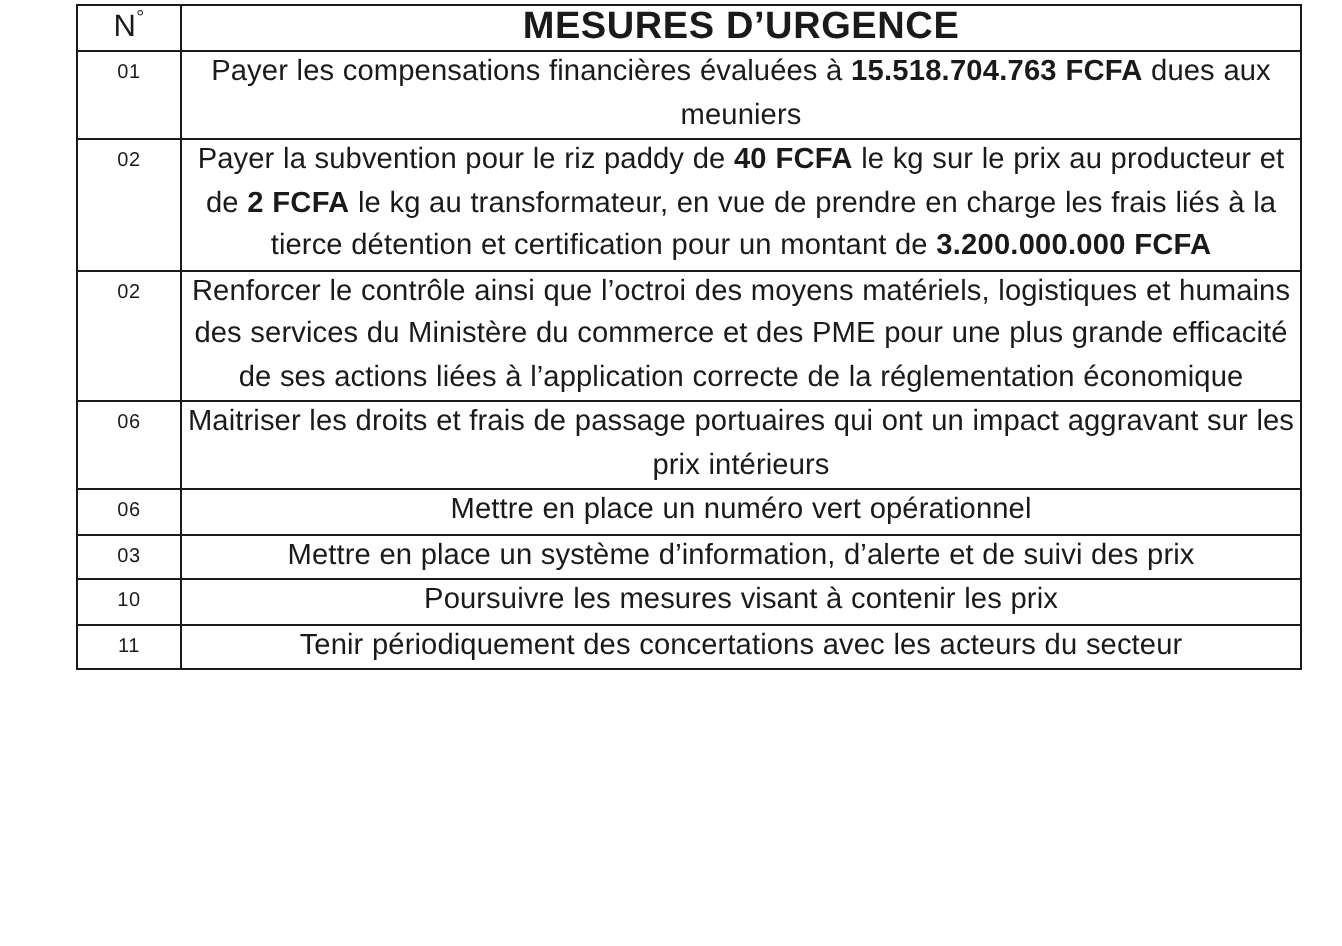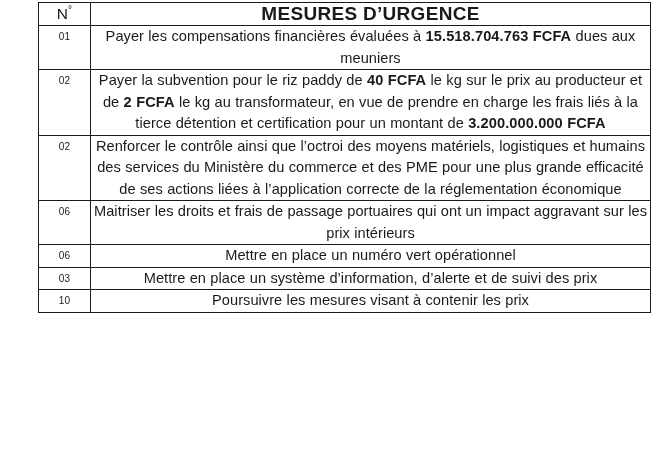--- a/index.html
+++ b/index.html
@@ -140,6 +140,10 @@
             <td class="cell-num">10</td>
             <td class="cell-text"><span>Poursuivre les mesures visant à contenir les prix</span></td>
           </tr>
+          <tr>
+            <td class="cell-num">11</td>
+            <td class="cell-text"><span>Tenir périodiquement des concertations avec les acteurs du secteur</span></td>
+          </tr>
         </tbody>
     </table>
   </div>

